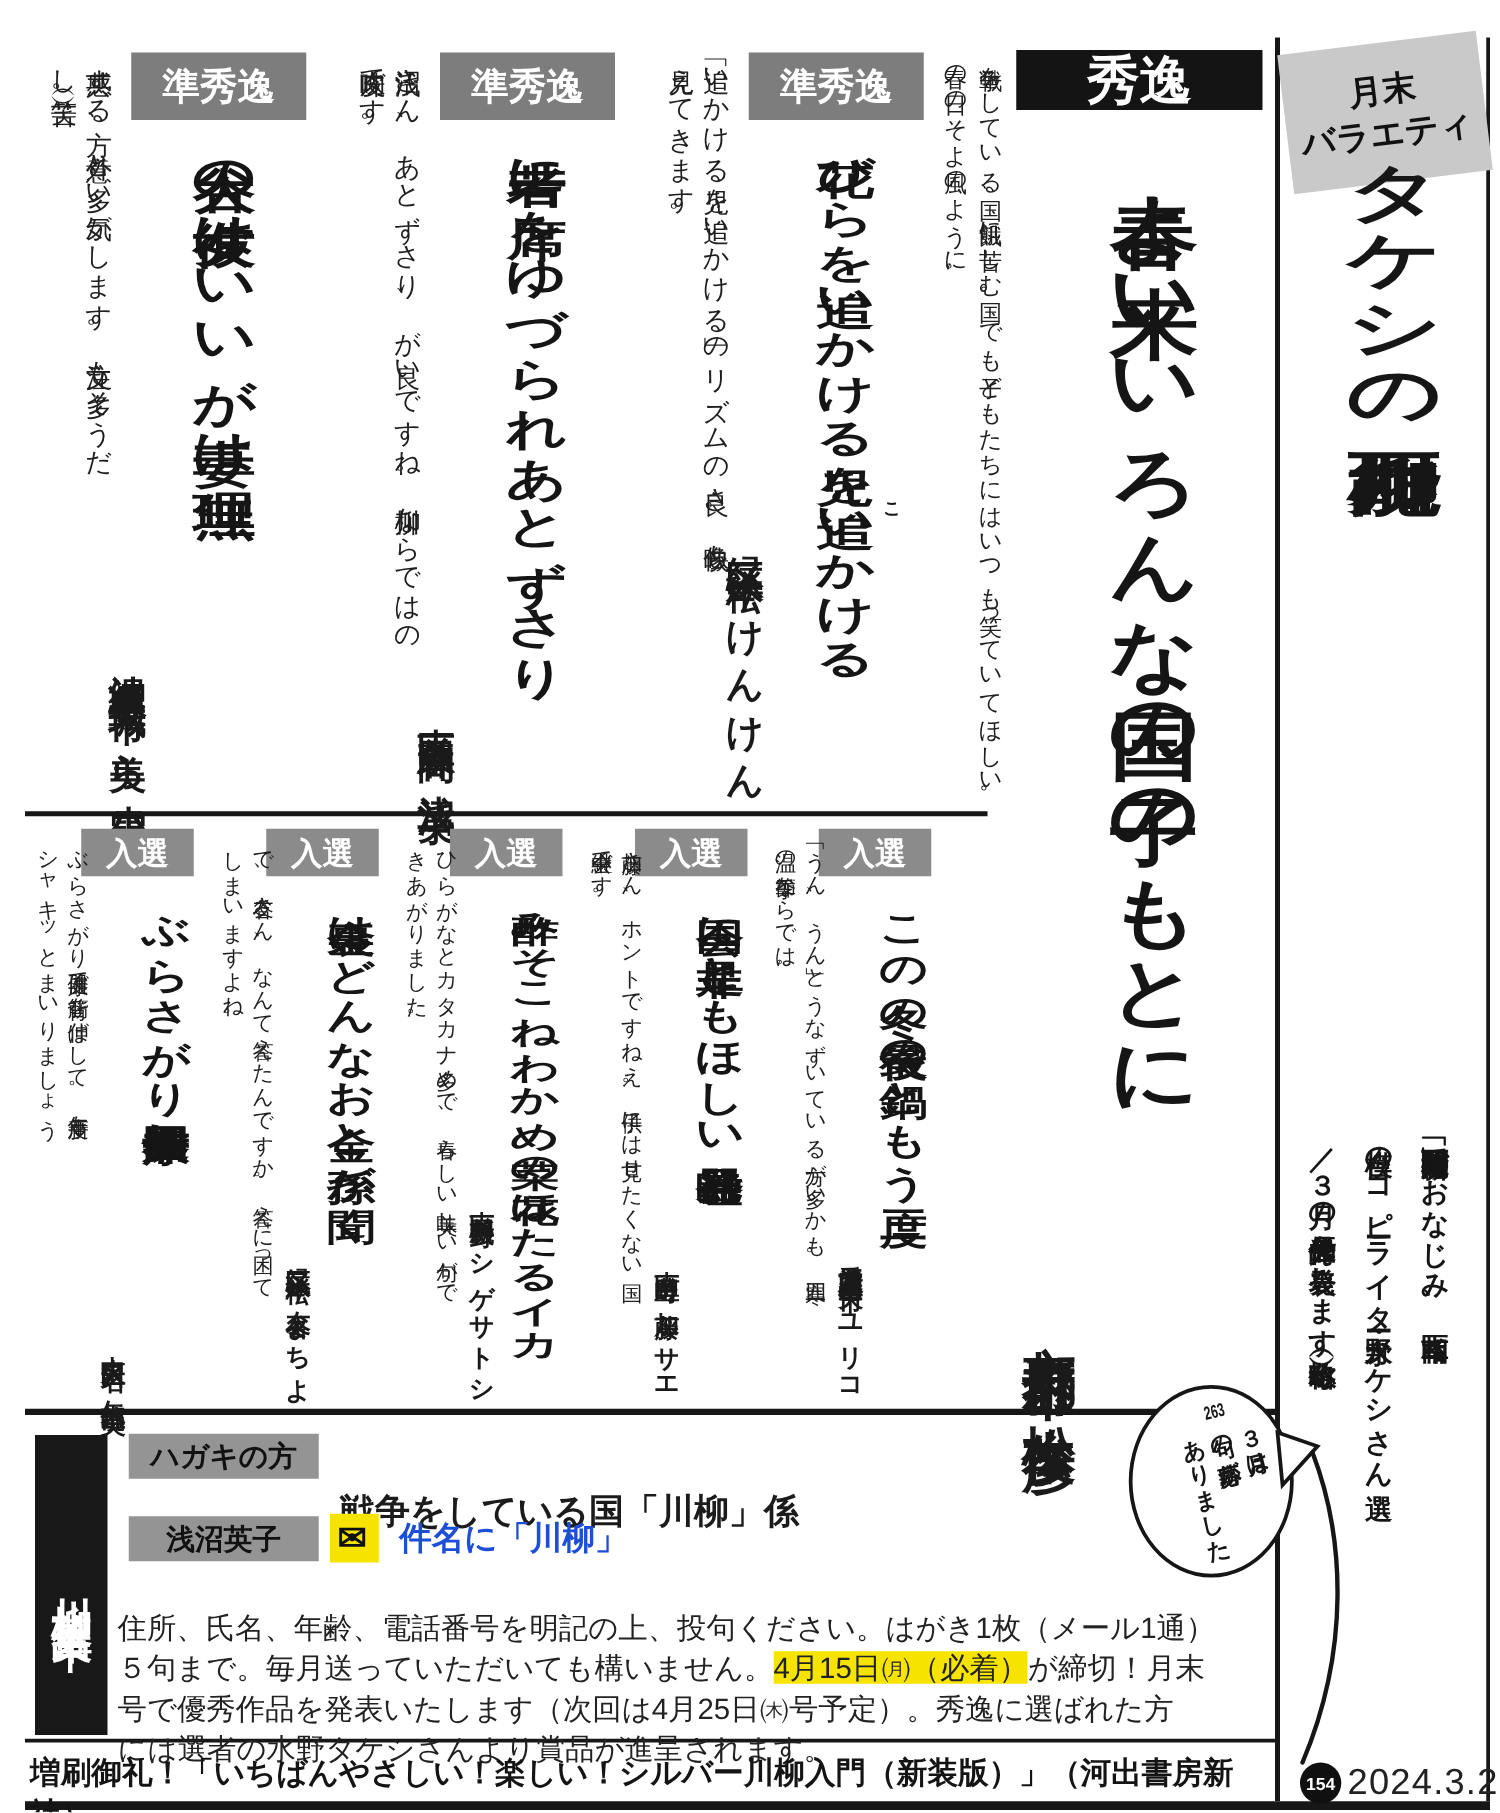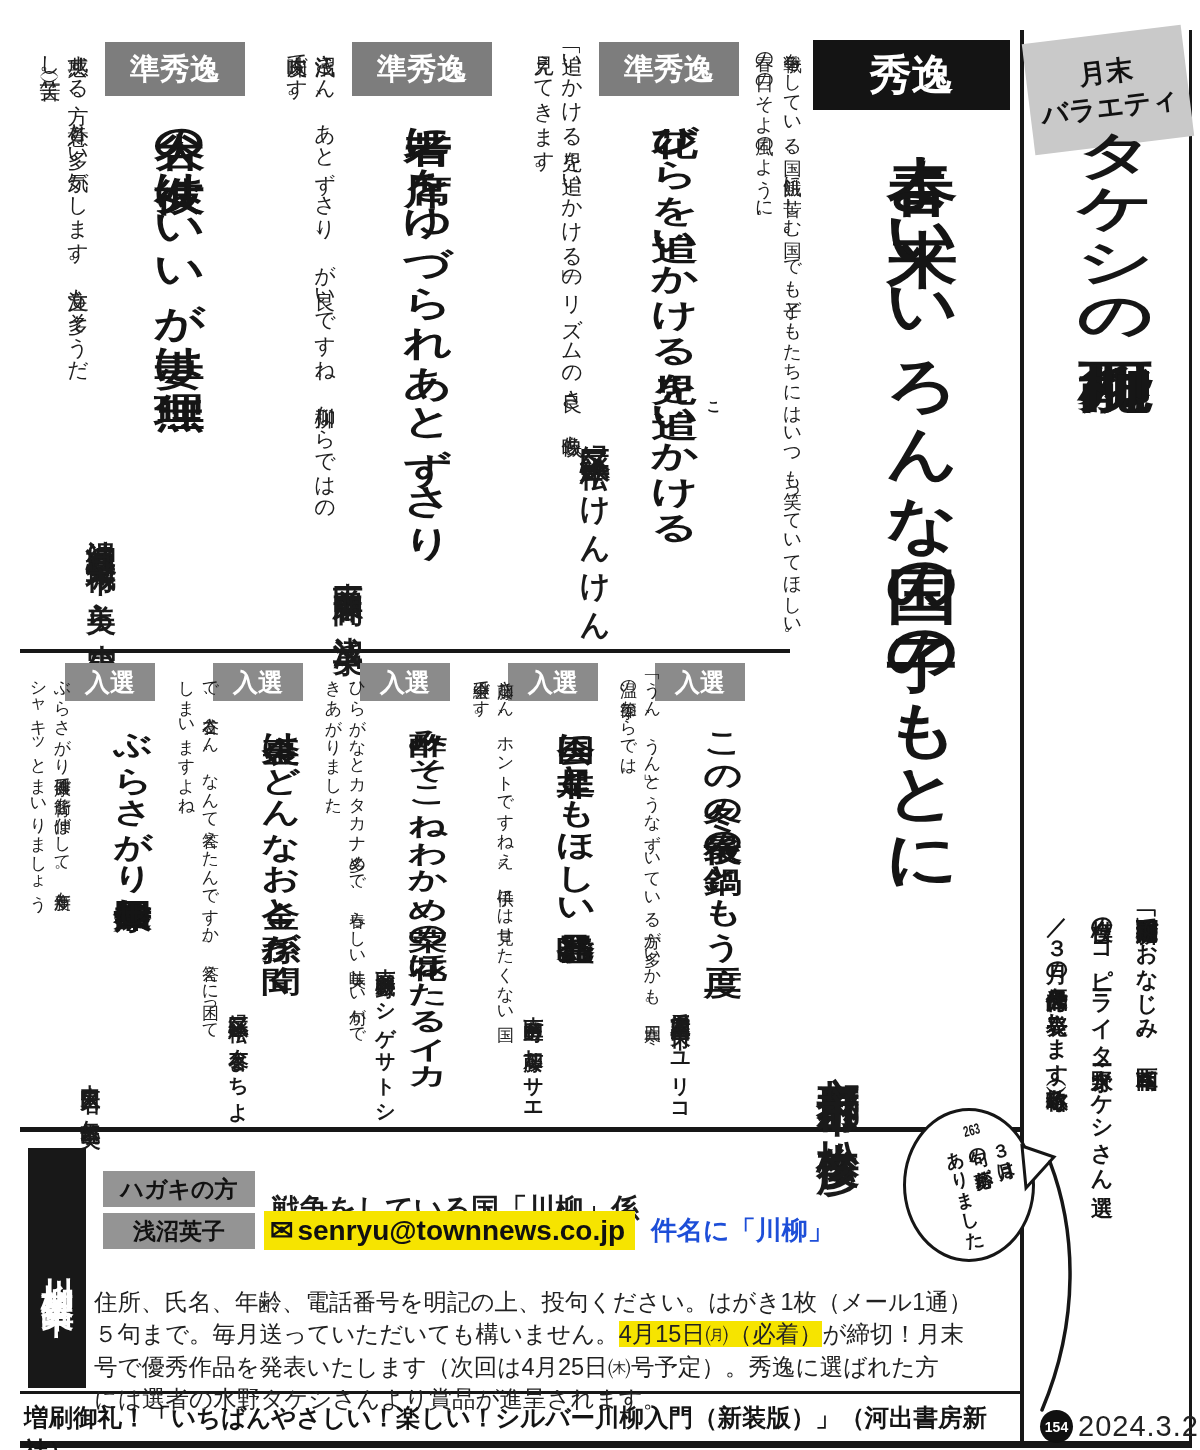--- a/index.html
+++ b/index.html
@@ -20,7 +20,7 @@
         color:#1f1f1f;font-family:"Liberation Sans",sans-serif;}
   .badge{position:absolute;display:flex;align-items:center;justify-content:space-evenly;
         color:#fff;font-weight:700;font-family:"DejaVu Serif","Liberation Serif",serif;}
-  .badge-lg{width:177px;height:70px;background:#141414;font-size:42px;right:2px;top:10px;padding:0 10px;}
+  .badge-lg{width:177px;height:48px;background:#141414;font-size:42px;right:2px;top:10px;padding:0 10px;}
   .badge-md{width:124px;height:54px;background:#7d7d7d;font-size:30px;right:8px;top:12px;padding:0 8px;}
   .badge-sm{width:78px;height:38px;background:#8b8b8b;font-size:25px;right:5px;top:7px;padding:0 6px;}
   .furi{position:absolute;font-size:14px;font-weight:700;

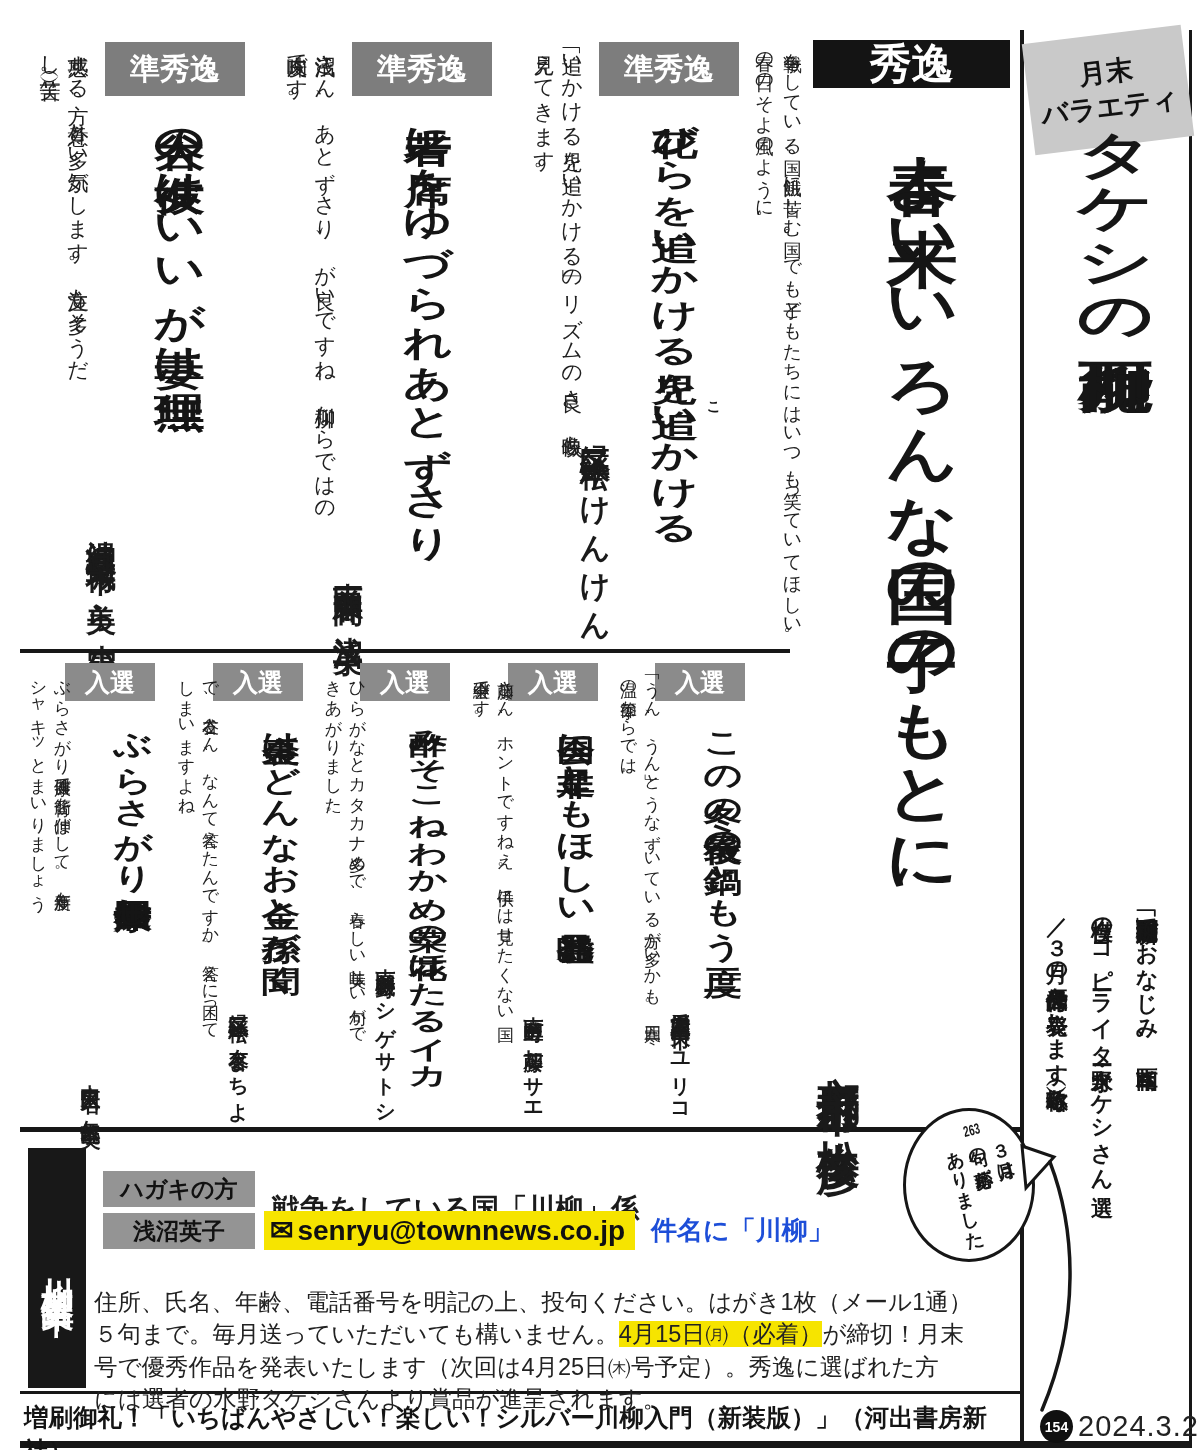--- a/index.html
+++ b/index.html
@@ -169,7 +169,7 @@
   </svg>
 
   <div class="recruit-box">川柳募集中</div>
-  <div class="gray-label" style="left:103px;top:1147px;margin-top:24px;">ハガキの方</div>
+  <div class="gray-label" style="left:103px;top:1147px;">ハガキの方</div>
   <div class="addr" style="top:1190px;">戦争をしている国「川柳」係</div>
   <div class="gray-label" style="left:103px;top:1213px;">浅沼英子</div>
   <div class="email-row">

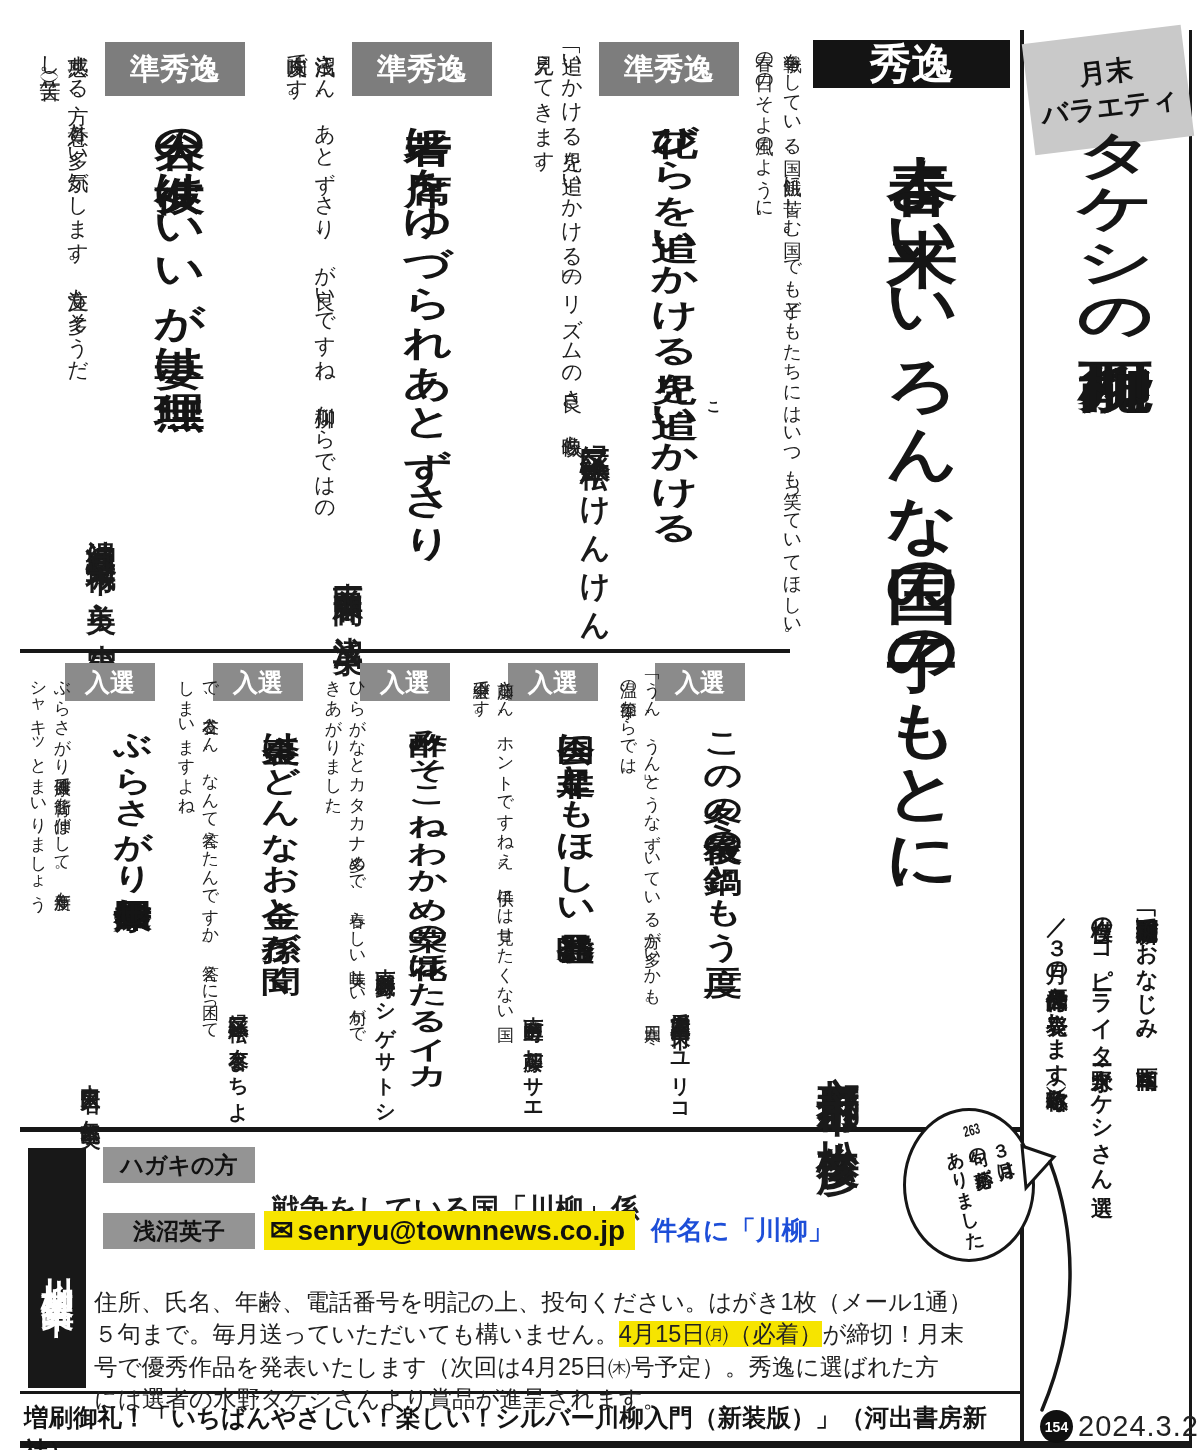--- a/index.html
+++ b/index.html
@@ -175,7 +175,6 @@
   <div class="email-row">
     <span class="email-chip">
         <span>✉</span>
-        <span>senryu@townnews.co.jp</span>
       </span>
     <span class="email-note">件名に「川柳」</span>
   </div>

